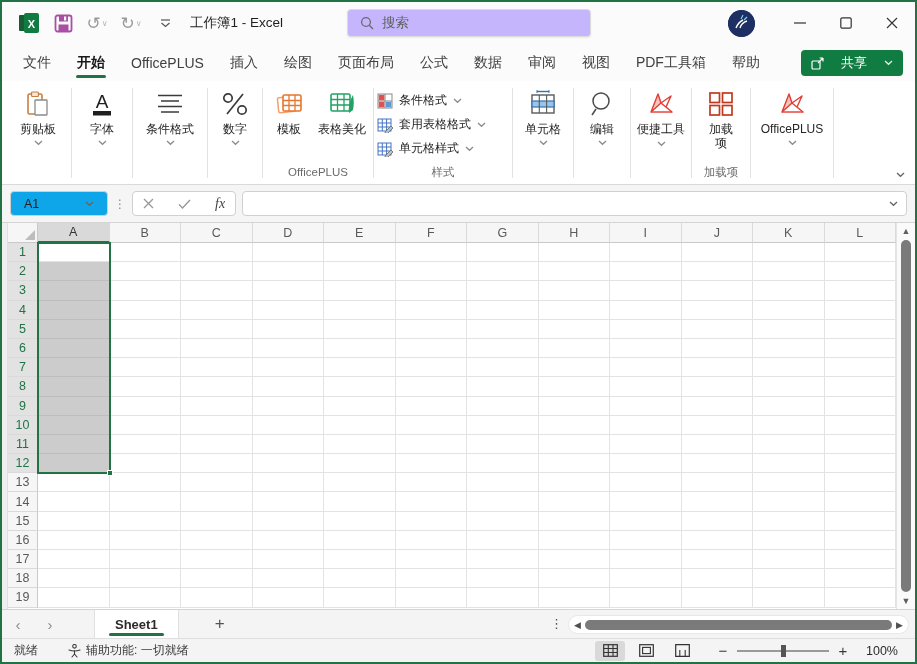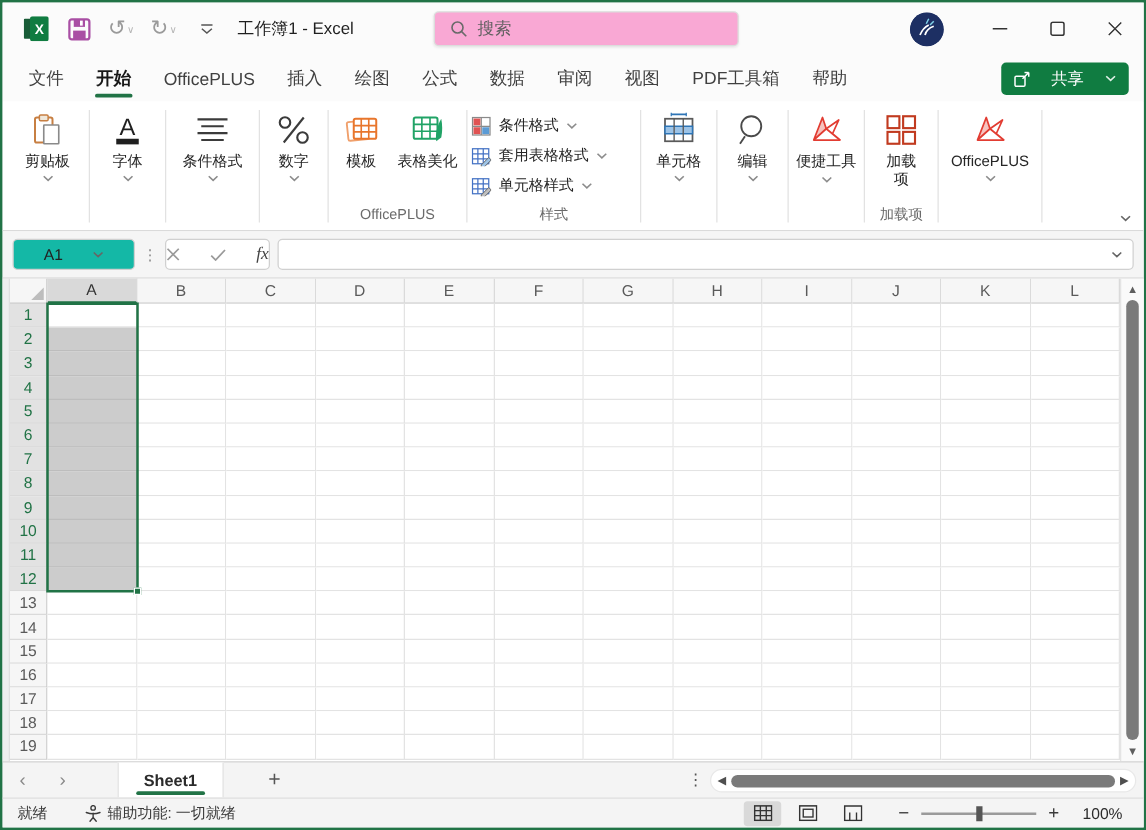--- a/index.html
+++ b/index.html
@@ -17,7 +17,7 @@
   .undoredo{display:flex;align-items:center;color:#9a9a9a;font-size:17px;}
   .undoredo .mini{font-size:8px;color:#b5b5b5;margin-left:1px;}
   .wtitle{font-size:13.5px;color:#1f1f1f;margin-left:10px;white-space:nowrap;}
-  .searchbox{position:absolute;left:345px;top:7px;width:244px;height:28px;background:#f9a8d4;border:1px solid #dcdcdc;border-radius:4px;box-shadow:0 1px 2px rgba(0,0,0,.07);display:flex;align-items:center;padding-left:12px;gap:8px;color:#5f5f5f;font-size:13.5px;}
+  .searchbox{position:absolute;left:345px;top:7px;width:244px;height:28px;background:#c4b5fd;border:1px solid #dcdcdc;border-radius:4px;box-shadow:0 1px 2px rgba(0,0,0,.07);display:flex;align-items:center;padding-left:12px;gap:8px;color:#5f5f5f;font-size:13.5px;}
   .titlebar-right{position:absolute;right:0;top:0;height:42px;display:flex;align-items:center;}
   .avatar{width:27px;height:27px;border-radius:50%;background:#1d2f63;margin-right:22px;display:flex;align-items:center;justify-content:center;overflow:hidden;}
   .caption-btn{width:46px;height:42px;display:flex;align-items:center;justify-content:center;color:#333;}

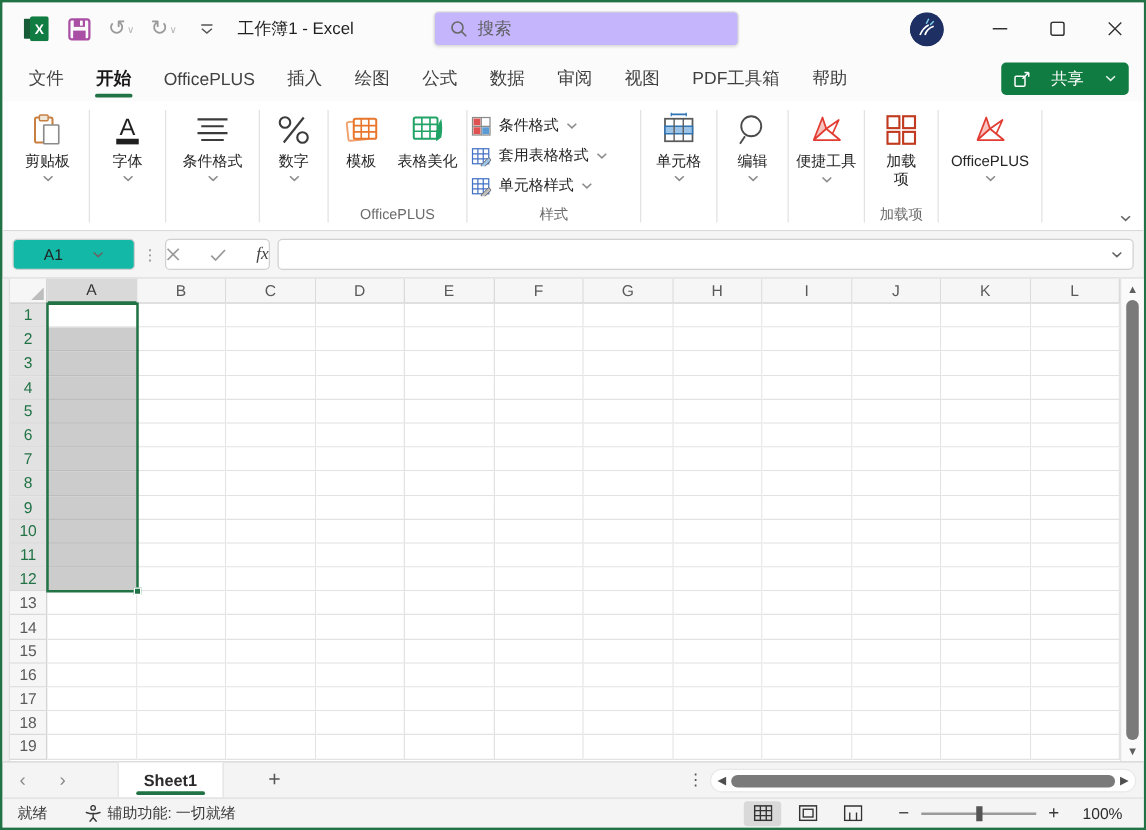--- a/index.html
+++ b/index.html
@@ -176,6 +176,7 @@
         <div class="rtab">OfficePLUS</div>
         <div class="rtab">插入</div>
         <div class="rtab">绘图</div>
+        <div class="rtab">页面布局</div>
         <div class="rtab">公式</div>
         <div class="rtab">数据</div>
         <div class="rtab">审阅</div>

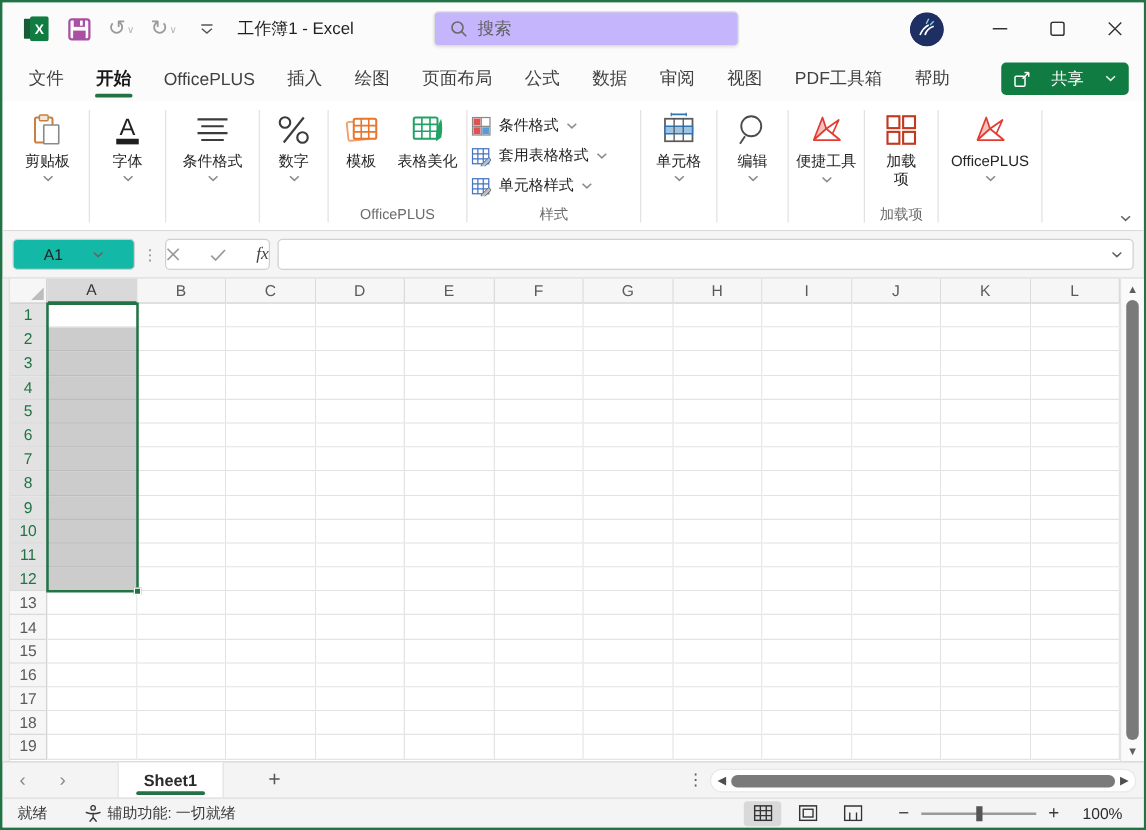--- a/index.html
+++ b/index.html
@@ -46,7 +46,7 @@
   .wrap3{width:34px;word-break:break-all;}
   
   .fbar{position:absolute;left:0;top:183px;width:913px;height:38px;background:#f5f5f5;border-bottom:1px solid #d4d4d4;display:flex;align-items:center;padding:0 8px;gap:6px;}
-  .namebox{width:98px;height:25px;background:#14b8a6;border:1px solid #d0d0d0;border-radius:4px;display:flex;align-items:center;padding:0 24px;font-size:12.5px;color:#222;}
+  .namebox{width:98px;height:25px;background:#0ea5e9;border:1px solid #d0d0d0;border-radius:4px;display:flex;align-items:center;padding:0 13px;font-size:12.5px;color:#222;}
   .namebox .chev{margin-left:auto;color:#666;}
   .fdots{color:#8a8a8a;font-size:12px;letter-spacing:0;line-height:10px;text-align:center;}
   .fbtns{height:25px;background:#fff;border:1px solid #d0d0d0;border-radius:4px;display:flex;align-items:center;padding:0 0;gap:24px;color:#9a9a9a;}

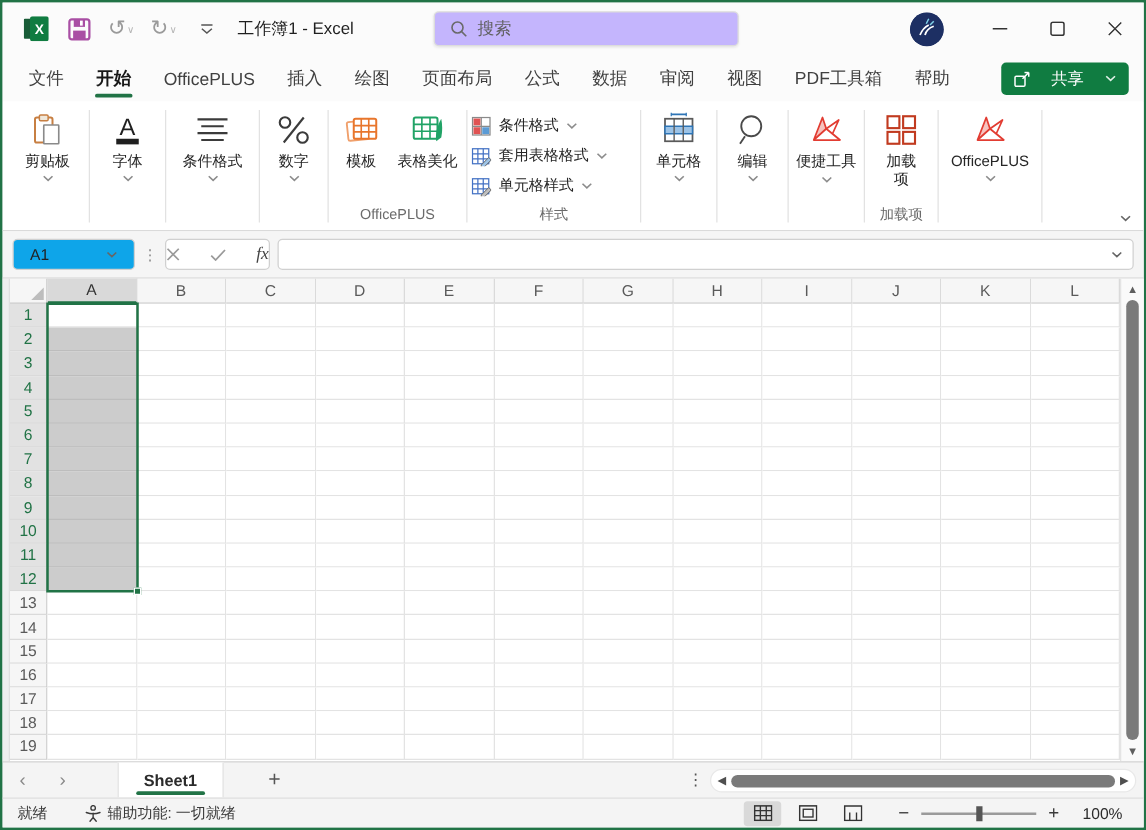--- a/index.html
+++ b/index.html
@@ -49,7 +49,7 @@
   .namebox{width:98px;height:25px;background:#0ea5e9;border:1px solid #d0d0d0;border-radius:4px;display:flex;align-items:center;padding:0 13px;font-size:12.5px;color:#222;}
   .namebox .chev{margin-left:auto;color:#666;}
   .fdots{color:#8a8a8a;font-size:12px;letter-spacing:0;line-height:10px;text-align:center;}
-  .fbtns{height:25px;background:#fff;border:1px solid #d0d0d0;border-radius:4px;display:flex;align-items:center;padding:0 0;gap:24px;color:#9a9a9a;}
+  .fbtns{height:25px;background:#fff;border:1px solid #d0d0d0;border-radius:4px;display:flex;align-items:center;padding:0 10px;gap:24px;color:#9a9a9a;}
   .fx{font-family:"Liberation Serif","DejaVu Serif",serif;font-style:italic;font-size:14px;color:#444;}
   .finput{flex:1;height:25px;background:#fff;border:1px solid #d0d0d0;border-radius:4px;display:flex;align-items:center;padding:0 8px;font-size:12.5px;color:#222;}
   .finput .chev{margin-left:auto;color:#666;}

